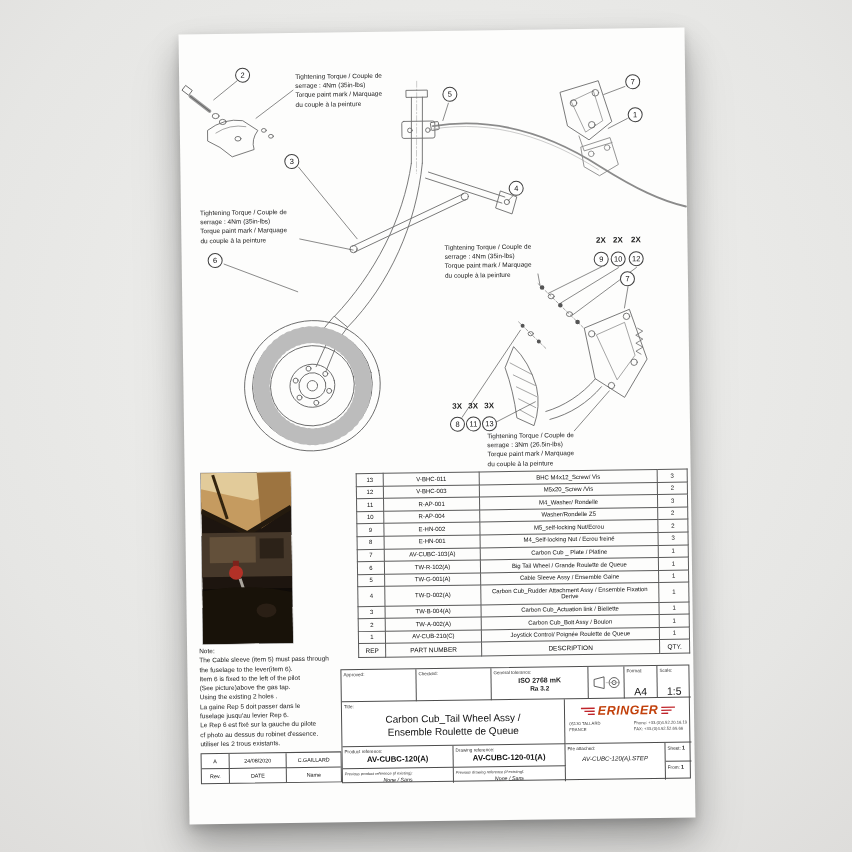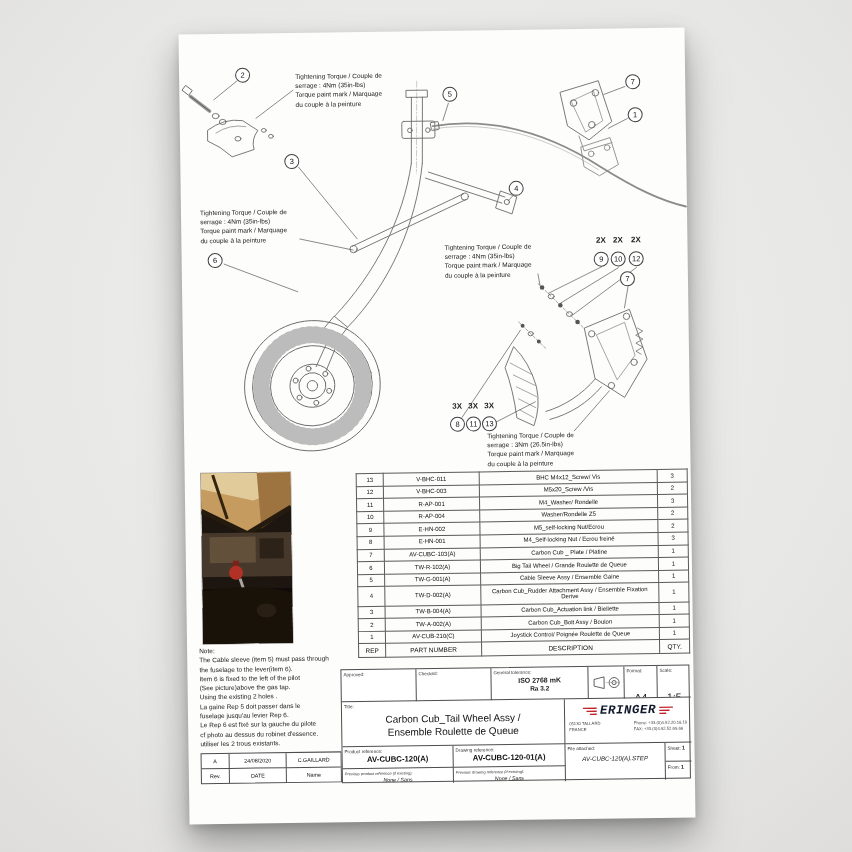--- a/index.html
+++ b/index.html
@@ -74,7 +74,7 @@
   .td2 { left:111px; top:99px; width:112px; height:15px; }
   .tolv { text-align:center; font-weight:bold; font-size:7px; margin-top:2px; }
   .tolr { text-align:center; font-weight:bold; font-size:6.5px; margin-top:1px; }
-  .big  { text-align:center; font-size:10.5px; margin-top:18px; color:#111; }
+  .big  { text-align:center; font-size:10.5px; margin-top:12px; color:#111; }
   .ttl  { text-align:center; font-size:10px; line-height:1.35; margin-top:4px; color:#111; }
   .refval { text-align:center; font-weight:bold; font-size:7.8px; margin-top:1px; color:#111; }
   .noneval { text-align:center; font-size:5.3px; font-style:italic; margin-top:1.5px; }

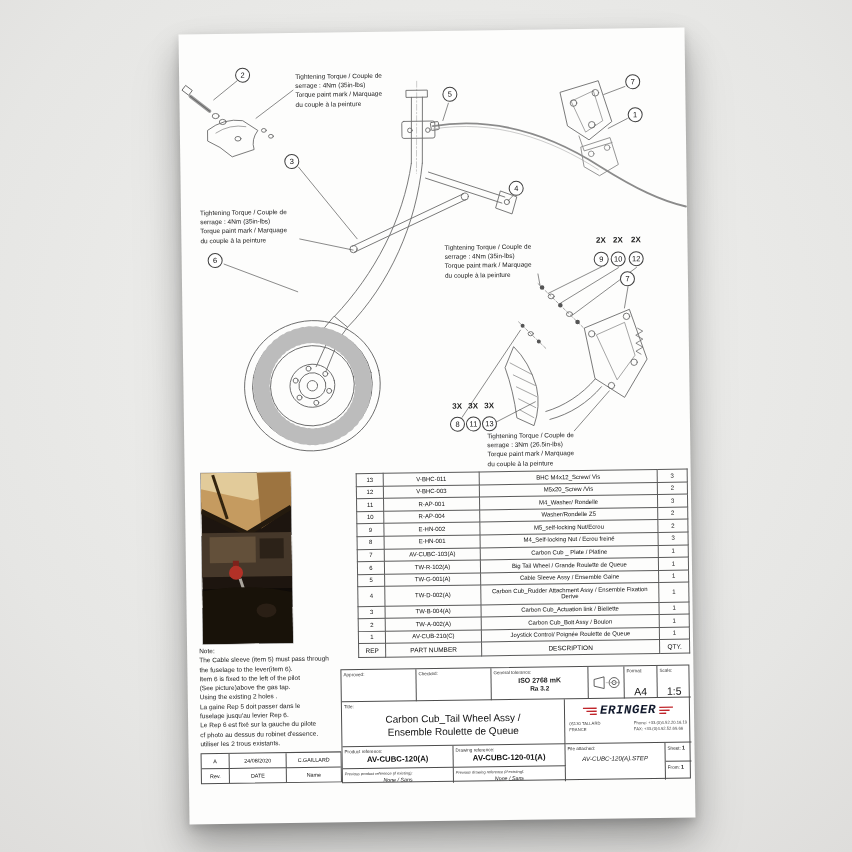--- a/index.html
+++ b/index.html
@@ -79,7 +79,7 @@
   .refval { text-align:center; font-weight:bold; font-size:7.8px; margin-top:1px; color:#111; }
   .noneval { text-align:center; font-size:5.3px; font-style:italic; margin-top:1.5px; }
   .brandrow { display:flex; align-items:center; justify-content:center; gap:3px; margin-top:5px; }
-  .brand { color:#0f172a; font-family:Liberation Mono, monospace; font-style:italic; font-weight:bold; font-size:12.5px; letter-spacing:0.5px; }
+  .brand { color:#c2410c; font-family:Liberation Sans, sans-serif; font-style:italic; font-weight:bold; font-size:12.5px; letter-spacing:0.5px; }
   .addr { display:flex; justify-content:space-between; padding:3px 4px 0 4px; font-size:4.2px; color:#444; line-height:1.5; }
   .filewrap { display:flex; height:100%; }
   .fileleft { flex:1; }

